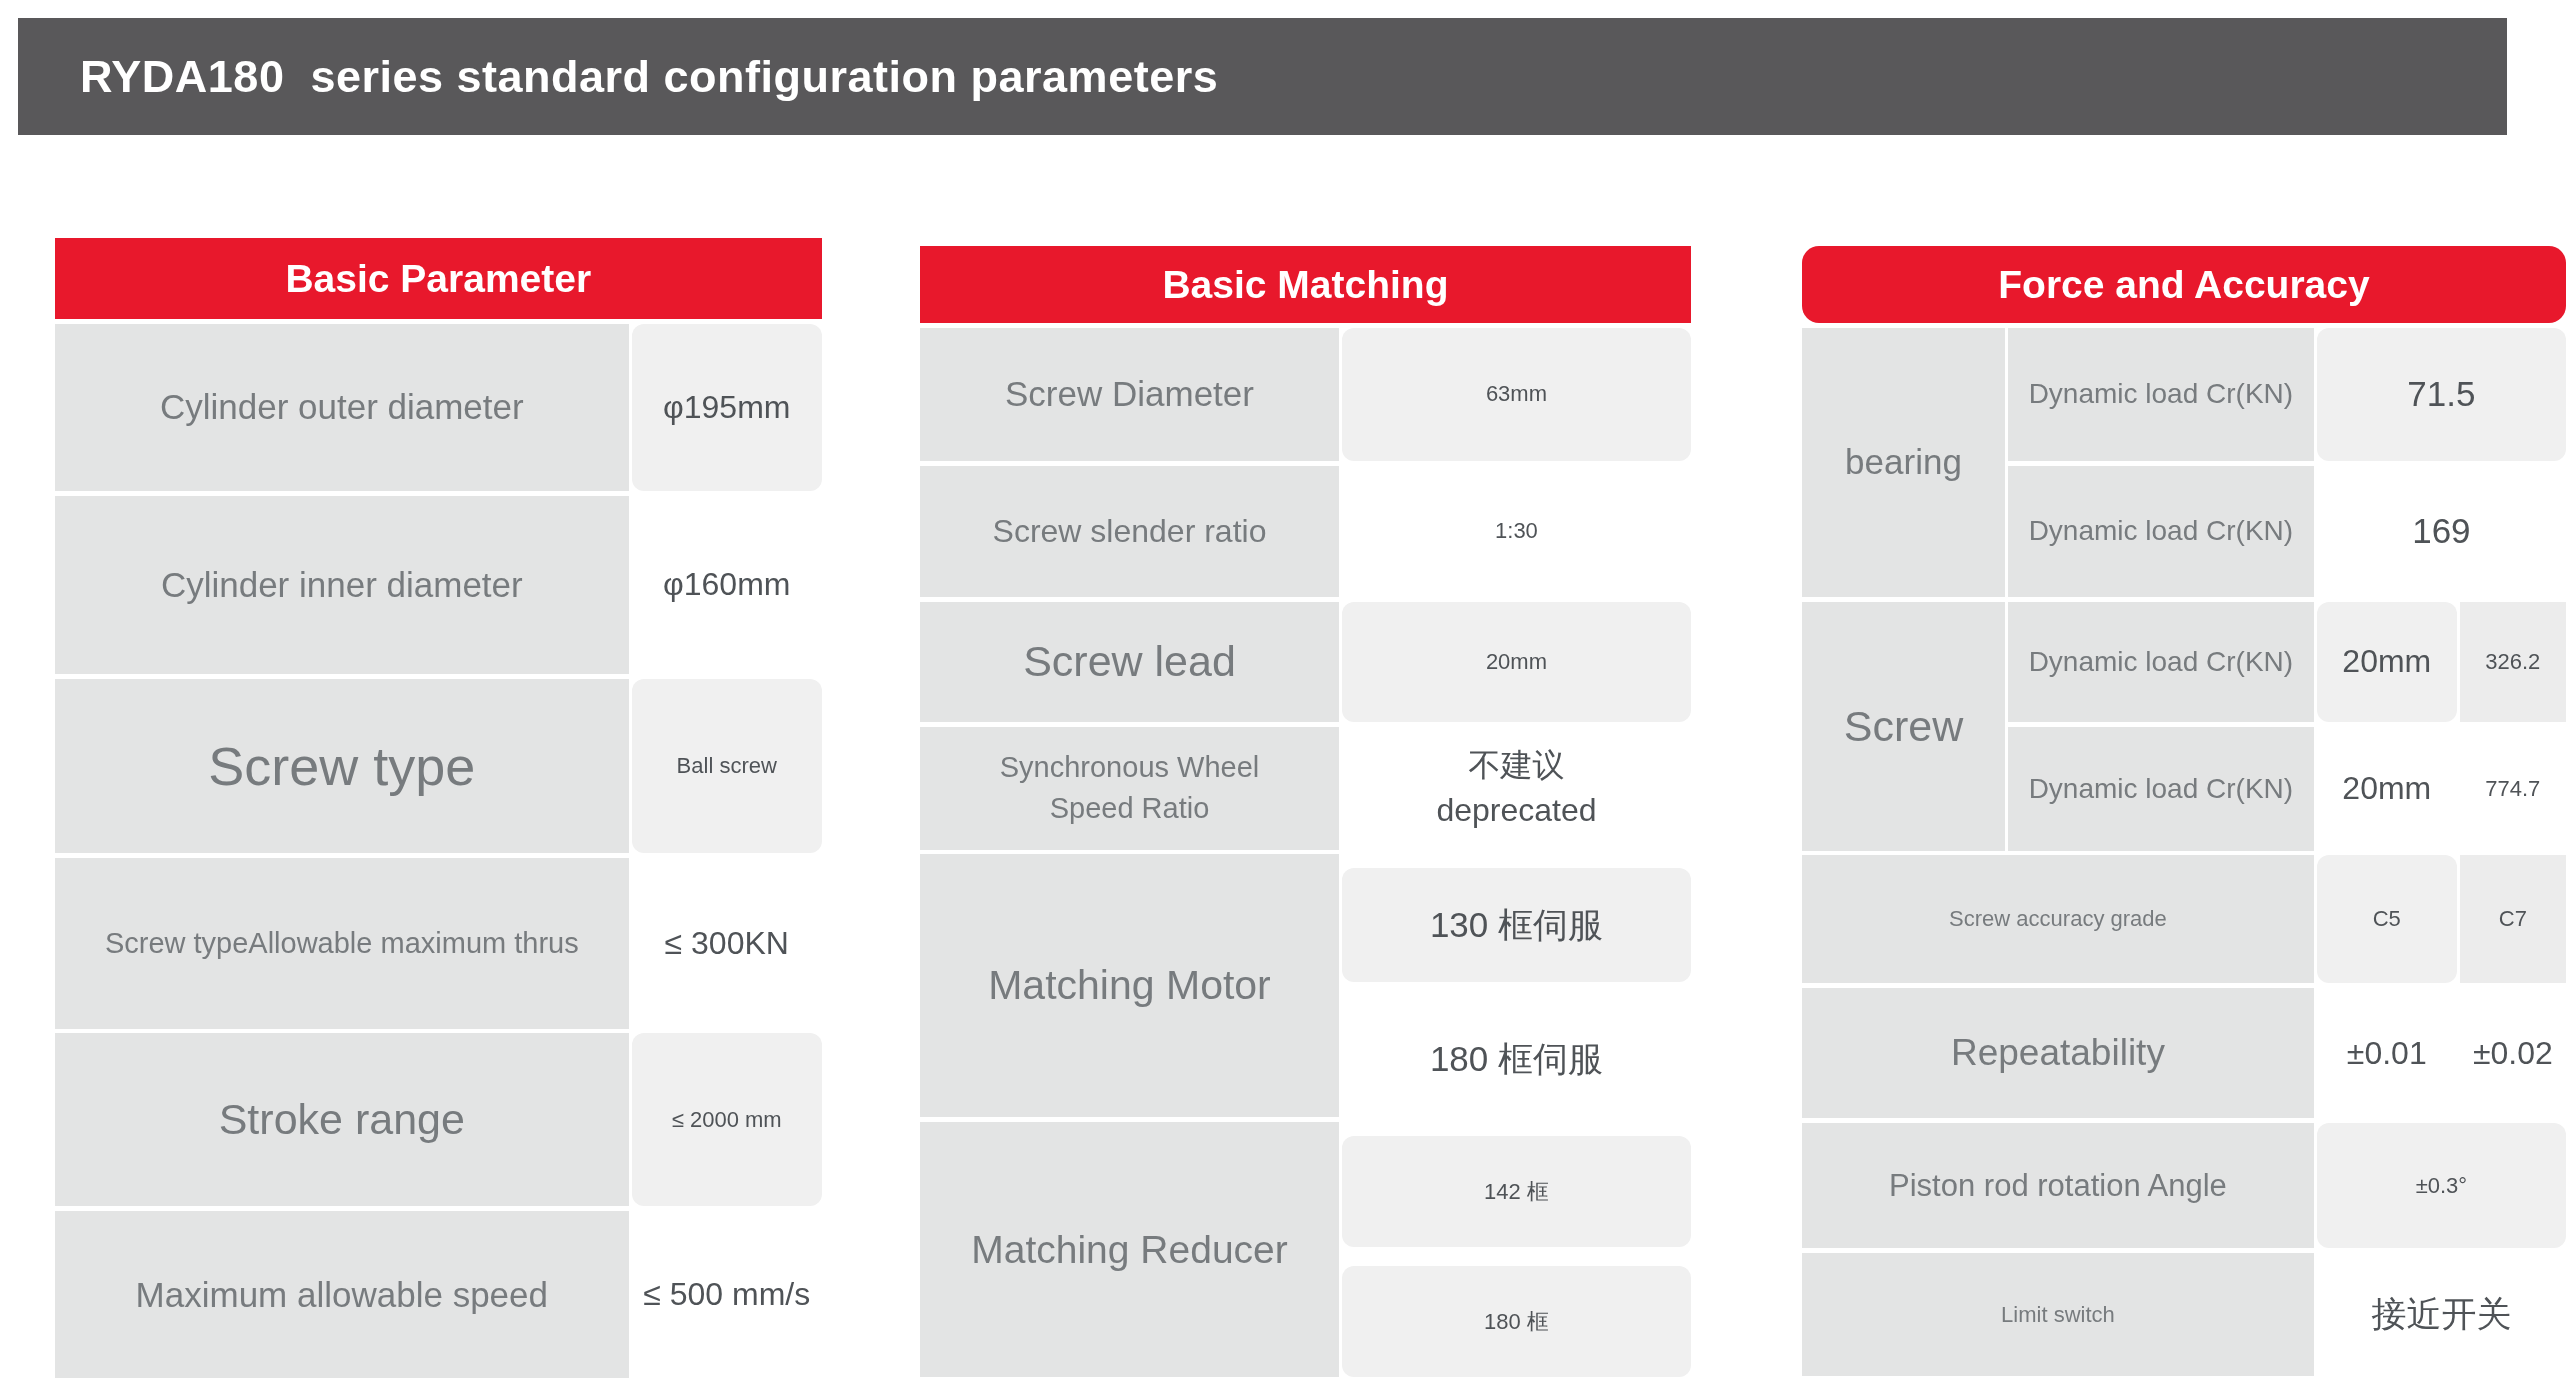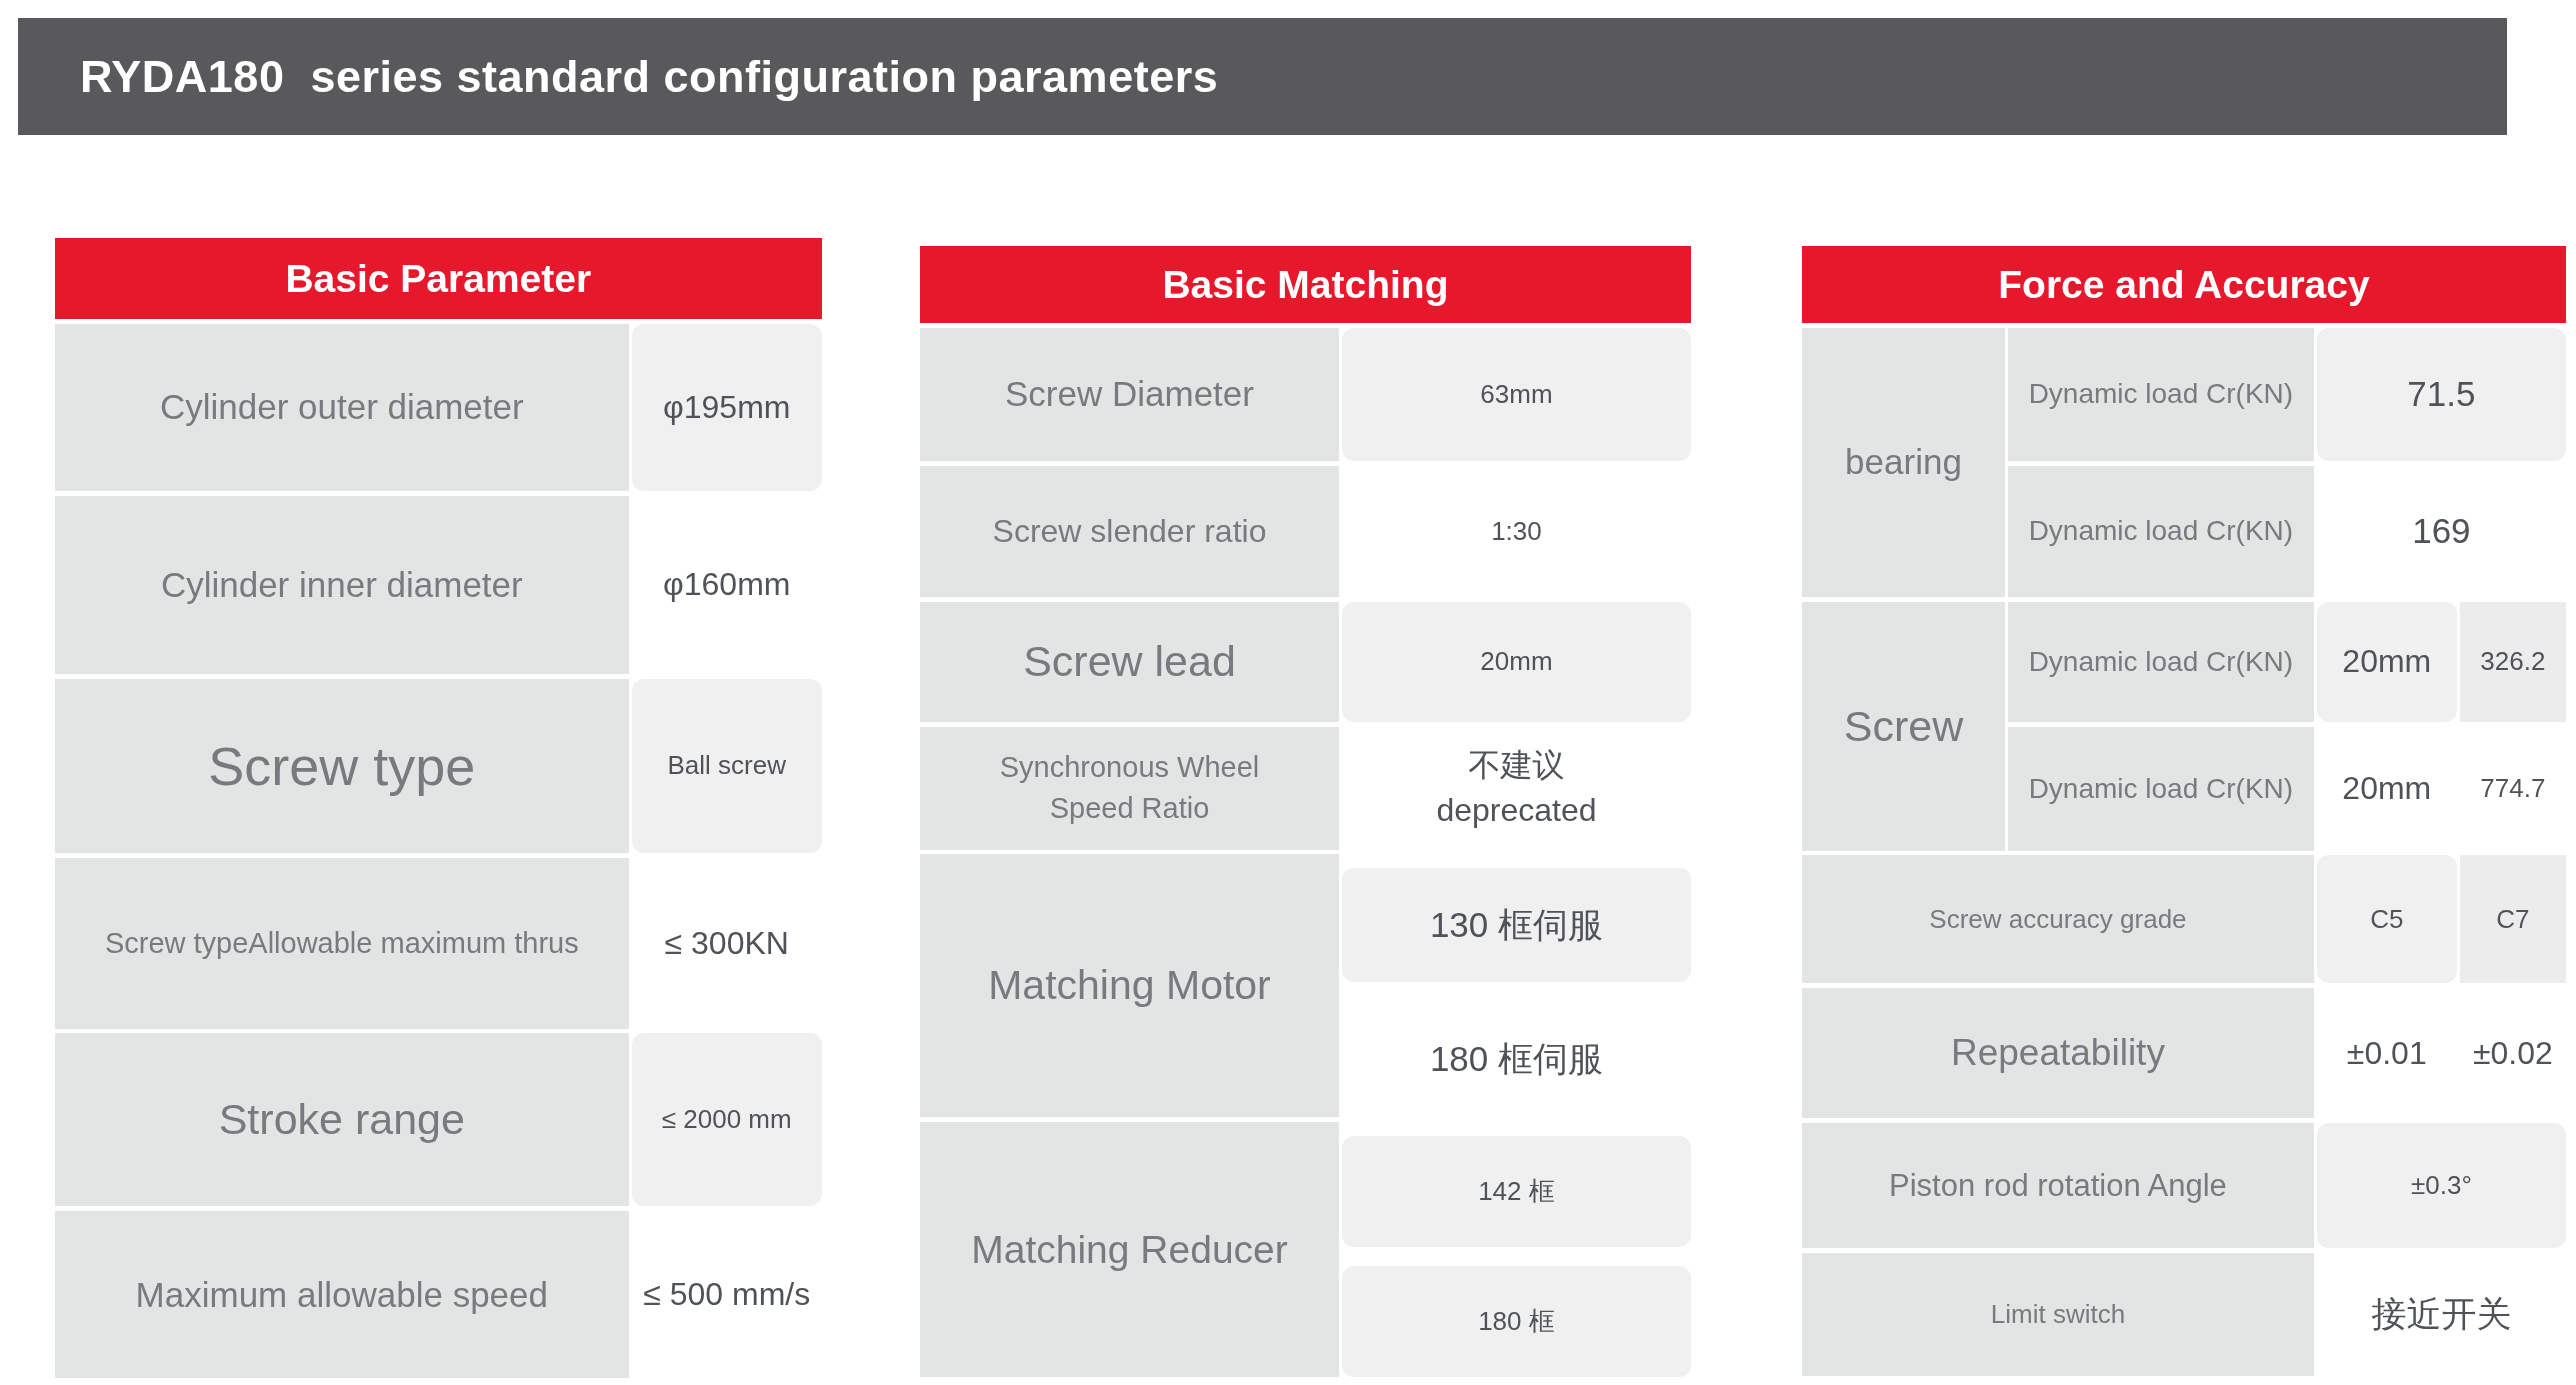--- a/index.html
+++ b/index.html
@@ -43,7 +43,7 @@
 
   #t3 { left: 1766px; top: 210px; width: 800px; height: 1132px; }
   #t3 .grid { grid-template-columns: 203px 306px 140px 1fr; grid-template-rows: 77px 133px 131px 120px 124px 128px 130px 125px 123px; }
-  #t3 .thead { grid-column: 1 / 5; grid-row: 1; }
+  #t3 .thead { grid-column: 1 / 5; grid-row: 1; border-radius: 17px; }
   #t3 .bearing-label { grid-column: 1; grid-row: 2 / 4; }
   #t3 .screw-label { grid-column: 1; grid-row: 4 / 6; }
   #t3 .span-label { grid-column: 1 / 3; }

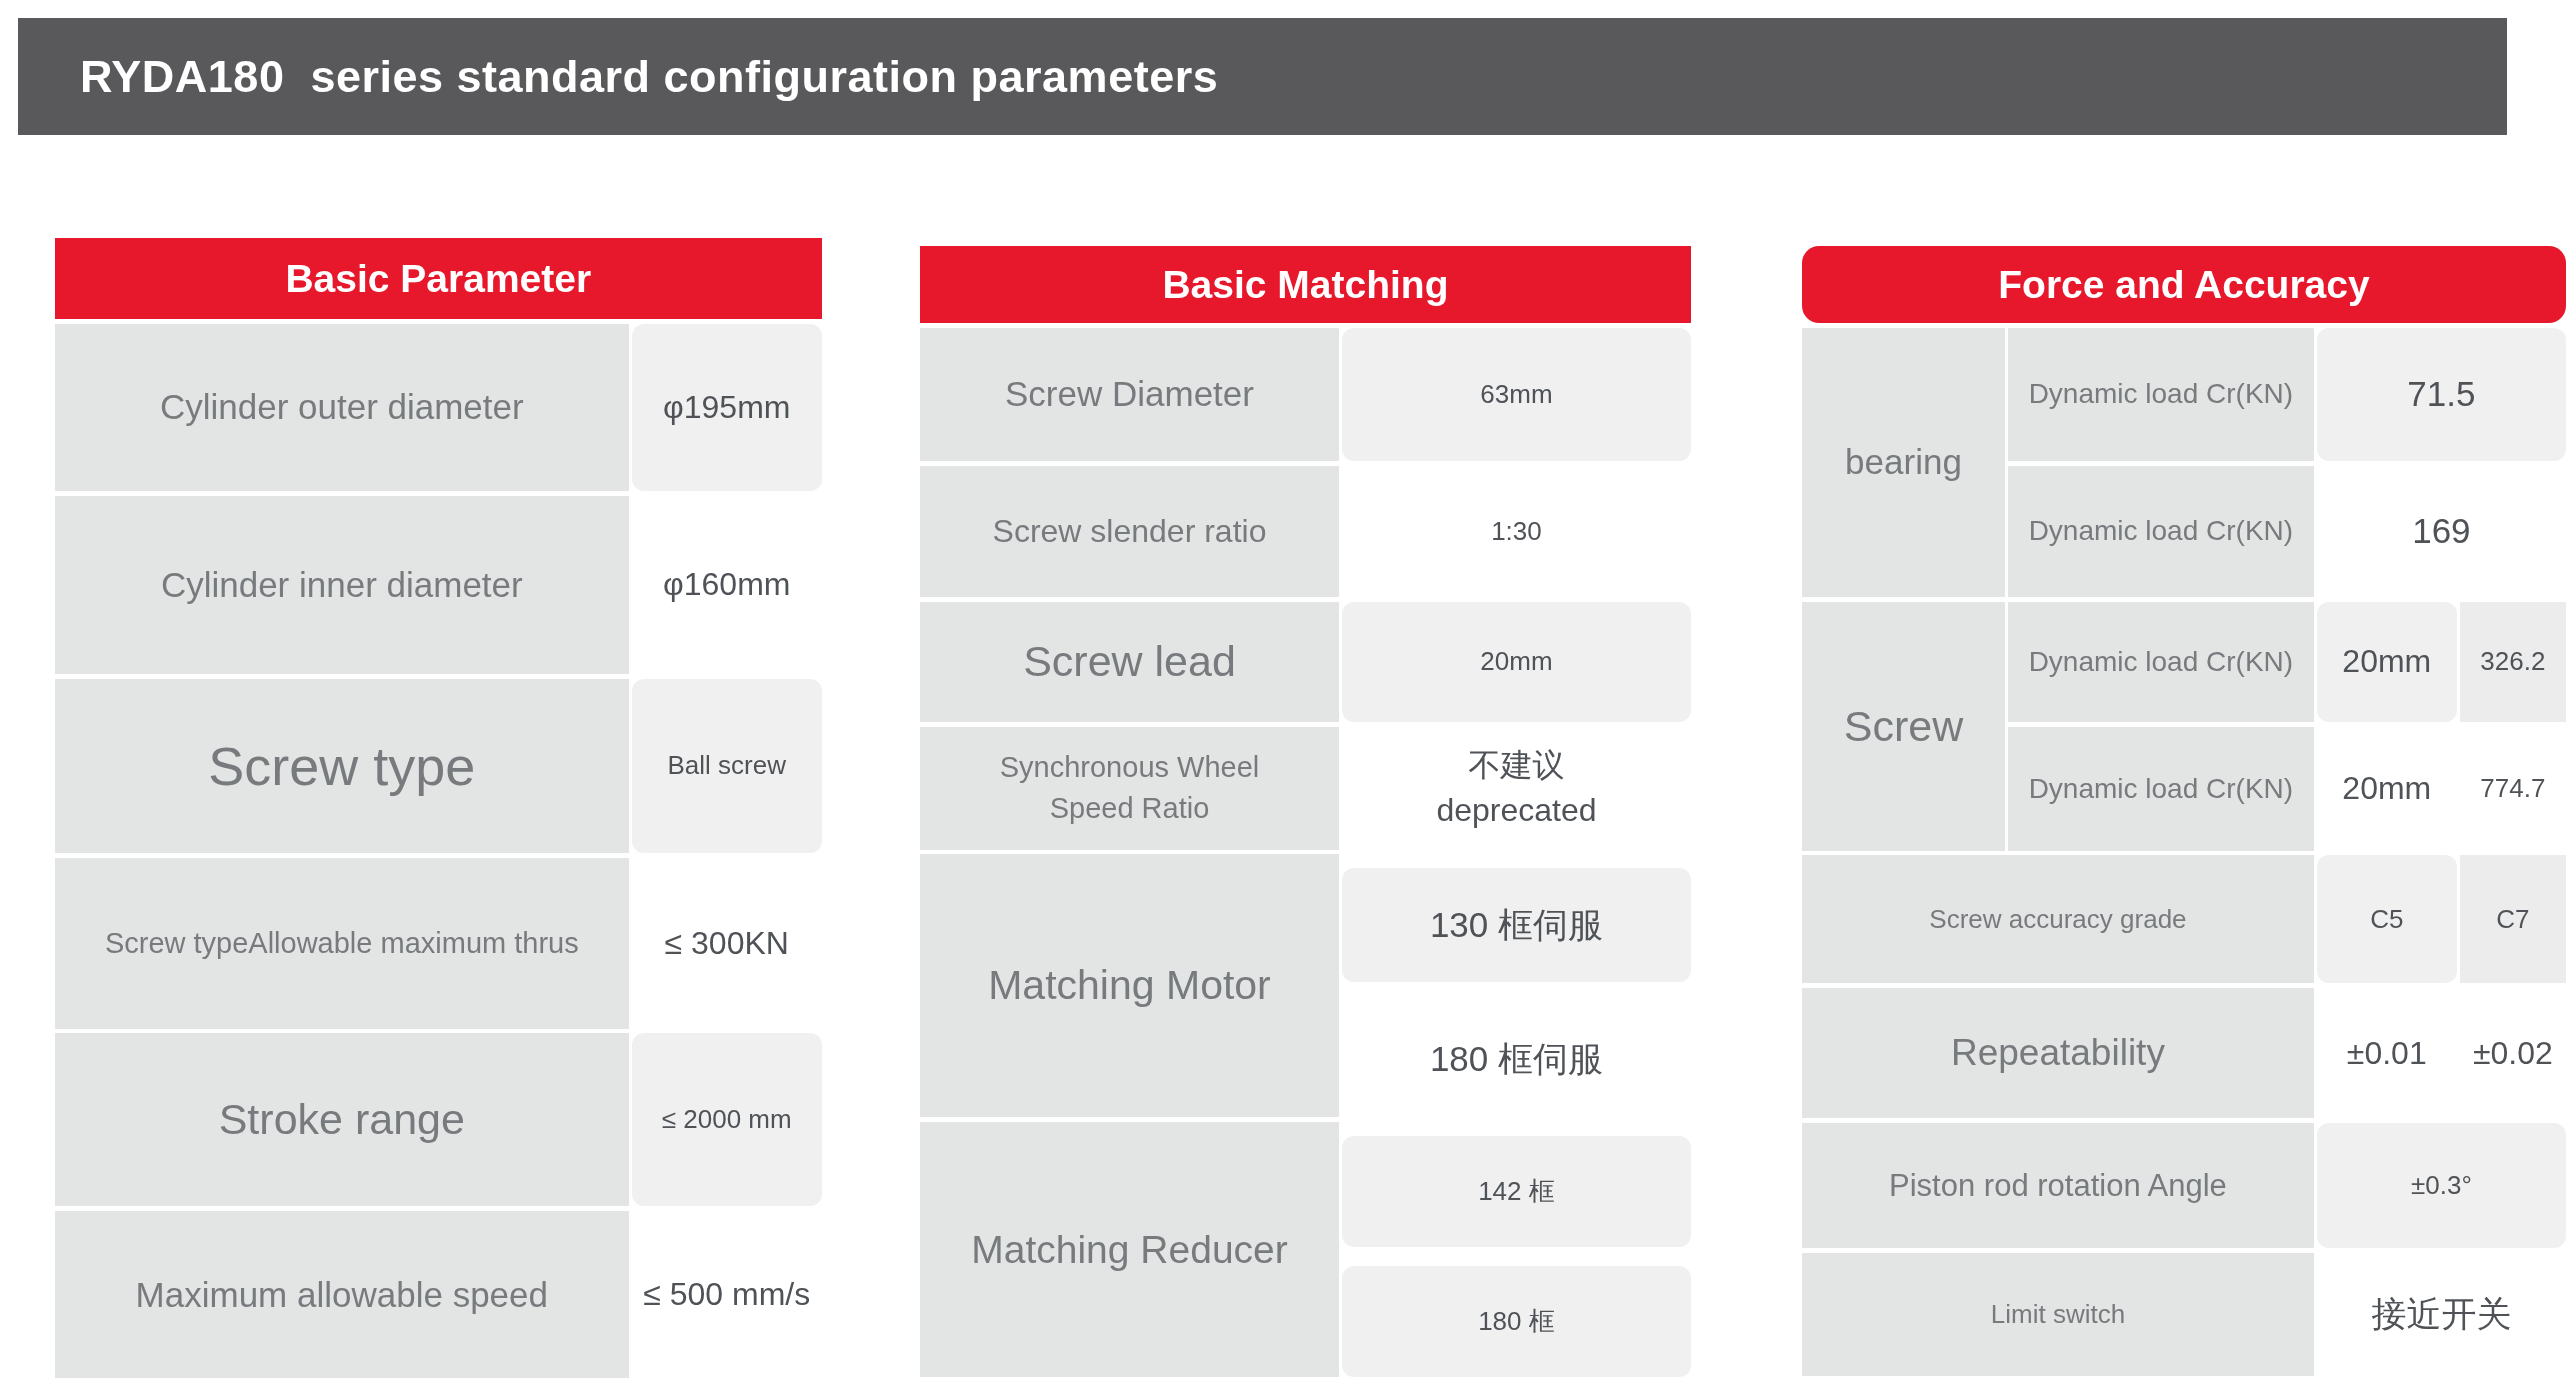--- a/index.html
+++ b/index.html
@@ -27,7 +27,7 @@
   .pre { white-space: pre-line; line-height: 1.4; }
 
   .f29{font-size:28px} .f30{font-size:29px} .f32{font-size:31px} .f33{font-size:32px}
-  .f34{font-size:26px} .f36{font-size:35px} .f38{font-size:37px} .f40{font-size:39px}
+  .f34{font-size:22px} .f36{font-size:35px} .f38{font-size:37px} .f40{font-size:39px}
   .f42{font-size:41px} .f44{font-size:43px} .f48{font-size:54px}
 
   #t1 { left: 5.8px; top: 202px; width: 803px; height: 1140px; margin-left: 13px; }

